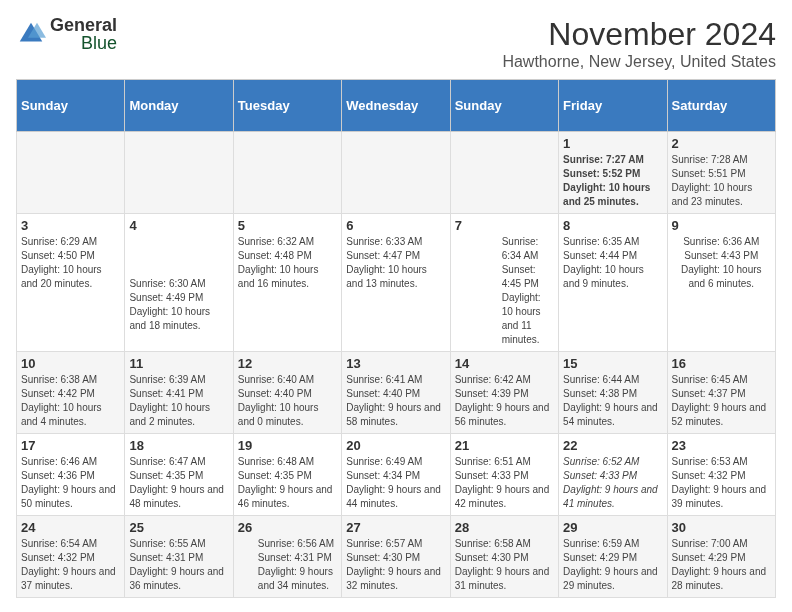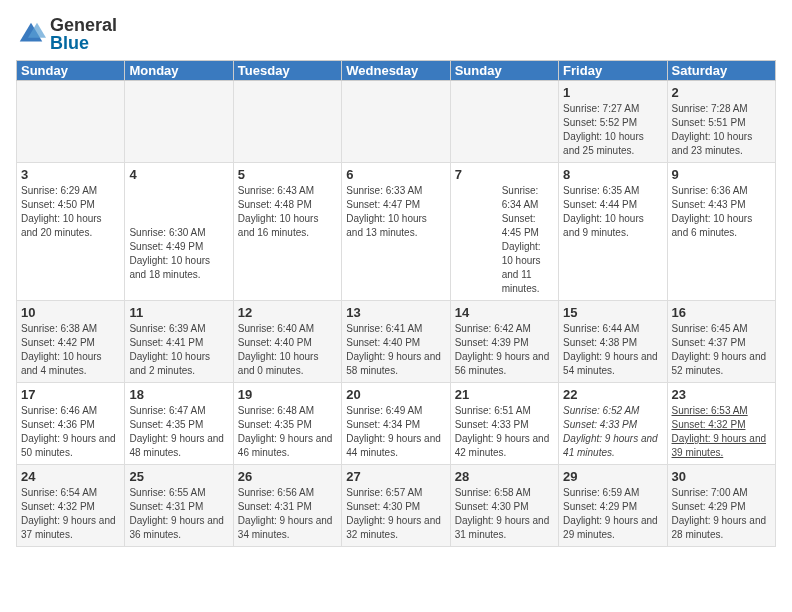--- a/index.html
+++ b/index.html
@@ -30,9 +30,10 @@
     }
     .logo-text-blue {
       font-size: 18px;
-      font-weight: bold;
-      color: #0369a1;
+      font-weight: normal;
+      color: #14532d;
       line-height: 1;
+      text-align: right;
     }
     .logo-icon {
       width: 30px;

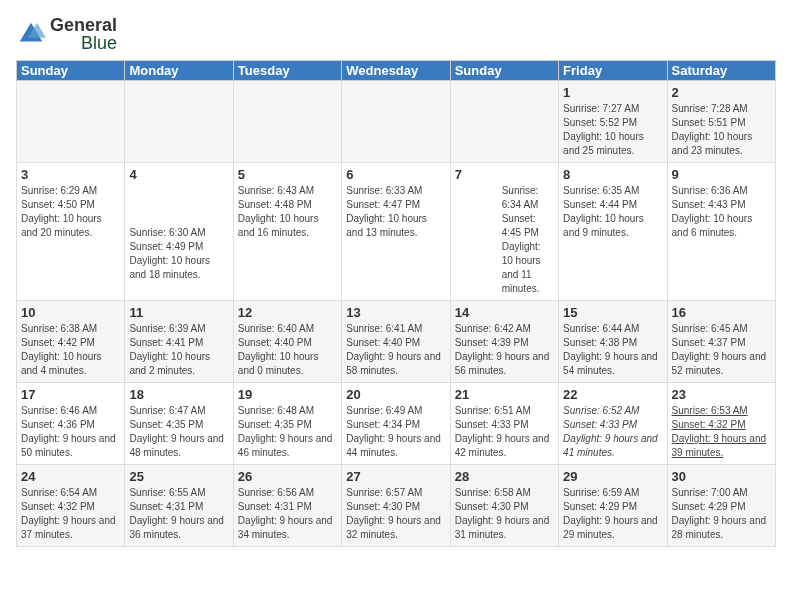--- a/index.html
+++ b/index.html
@@ -108,6 +108,10 @@
       <div class="logo-text-blue">Blue</div>
     </div>
   </div>
+  <div class="title-area">
+    <div class="month-title">November 2024</div>
+    <div class="location-title">Hawthorne, New Jersey, United States</div>
+  </div>
 </div>
 
 <table>

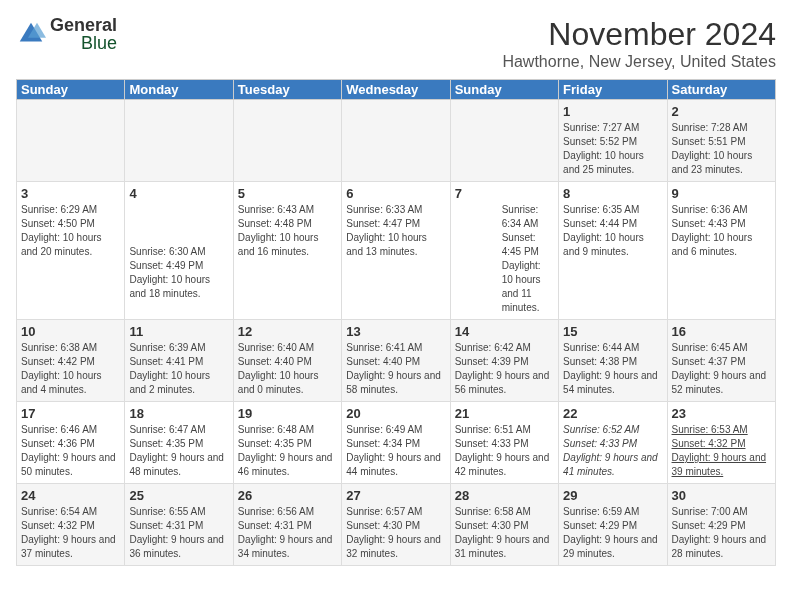--- a/index.html
+++ b/index.html
@@ -61,7 +61,7 @@
       color: #fff;
       font-size: 13px;
       font-weight: bold;
-      padding: 2px 4px;
+      padding: 18px 4px;
       text-align: left;
       border: 1px solid #ccc;
     }

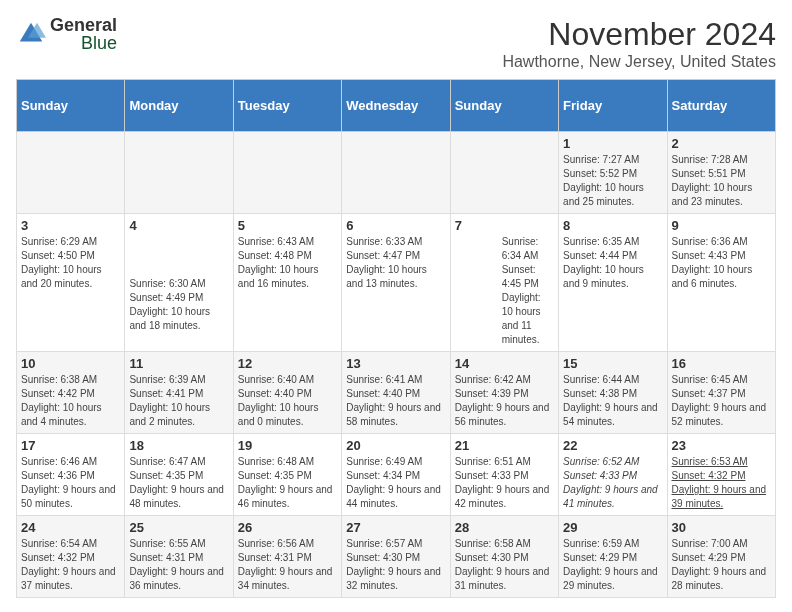--- a/index.html
+++ b/index.html
@@ -135,7 +135,7 @@
         <td class="empty-cell"></td>
         <td>
           <span class="day-number">1</span>
-          <div class="day-info" style="white-space: pre-line;">Sunrise: 7:27 AM
+          <div class="day-info" style="white-space: pre-line; font-weight: bold;">Sunrise: 7:27 AM
 Sunset: 5:52 PM
 Daylight: 10 hours and 25 minutes.</div>
         </td>

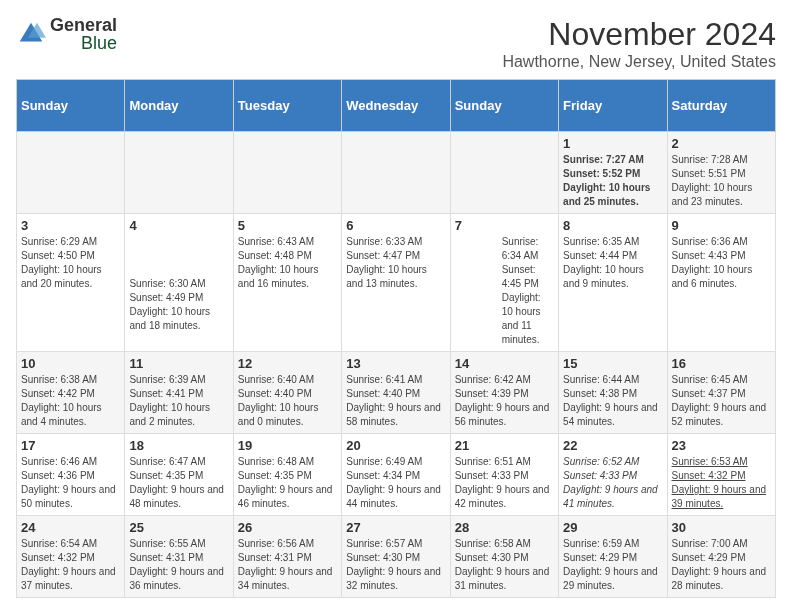--- a/index.html
+++ b/index.html
@@ -161,7 +161,7 @@
         </td>
         <td>
           <span class="day-number">5</span>
-          <div class="day-info" style="white-space: pre-line;">Sunrise: 6:43 AM
+          <div class="day-info" style="white-space: pre-line;">Sunrise: 6:32 AM
 Sunset: 4:48 PM
 Daylight: 10 hours and 16 minutes.</div>
         </td>

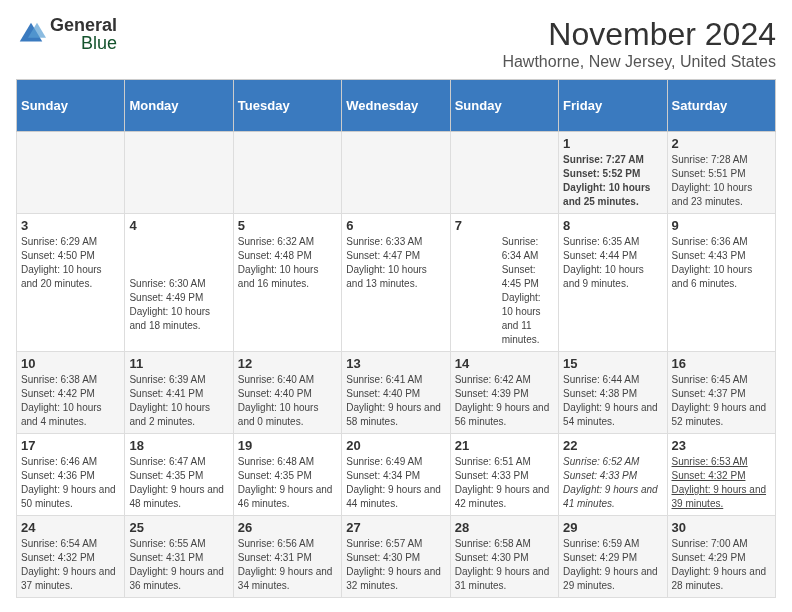--- a/index.html
+++ b/index.html
@@ -185,7 +185,7 @@
         </td>
         <td>
           <span class="day-number">9</span>
-          <div class="day-info" style="white-space: pre-line;">Sunrise: 6:36 AM
+          <div class="day-info" style="white-space: pre-line; text-align: center;">Sunrise: 6:36 AM
 Sunset: 4:43 PM
 Daylight: 10 hours and 6 minutes.</div>
         </td>

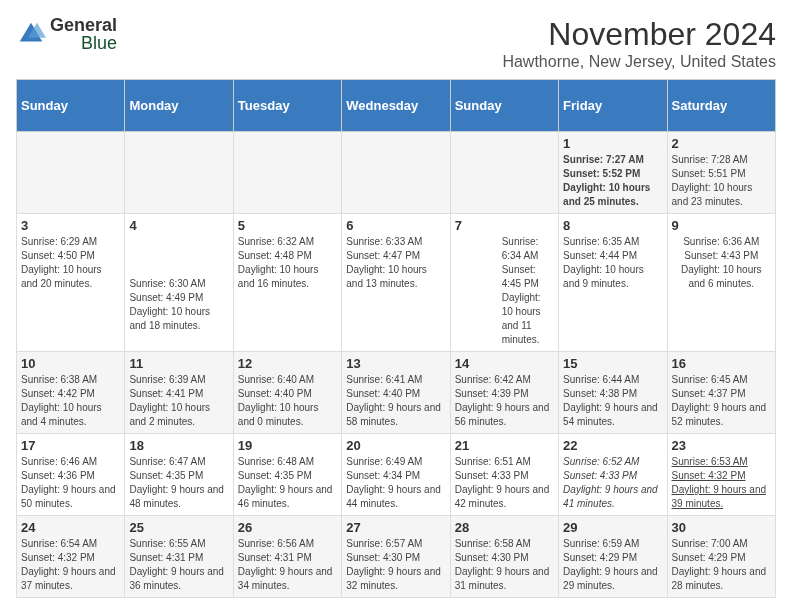--- a/index.html
+++ b/index.html
@@ -273,7 +273,7 @@
         </td>
         <td>
           <span class="day-number">23</span>
-          <div class="day-info" style="white-space: pre-line; text-decoration: underline;">Sunrise: 6:53 AM
+          <div class="day-info" style="white-space: pre-line;">Sunrise: 6:53 AM
 Sunset: 4:32 PM
 Daylight: 9 hours and 39 minutes.</div>
         </td>

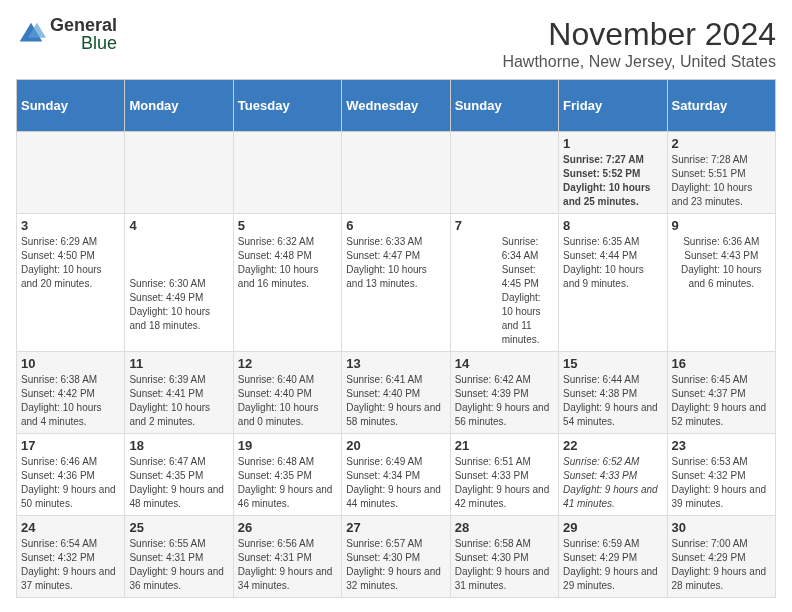--- a/index.html
+++ b/index.html
@@ -293,7 +293,7 @@
         </td>
         <td>
           <span class="day-number">26</span>
-          <div class="day-info" style="white-space: pre-line;">Sunrise: 6:56 AM
+          <div class="day-info" style="white-space: pre-line; margin-left: 20px;">Sunrise: 6:56 AM
 Sunset: 4:31 PM
 Daylight: 9 hours and 34 minutes.</div>
         </td>

